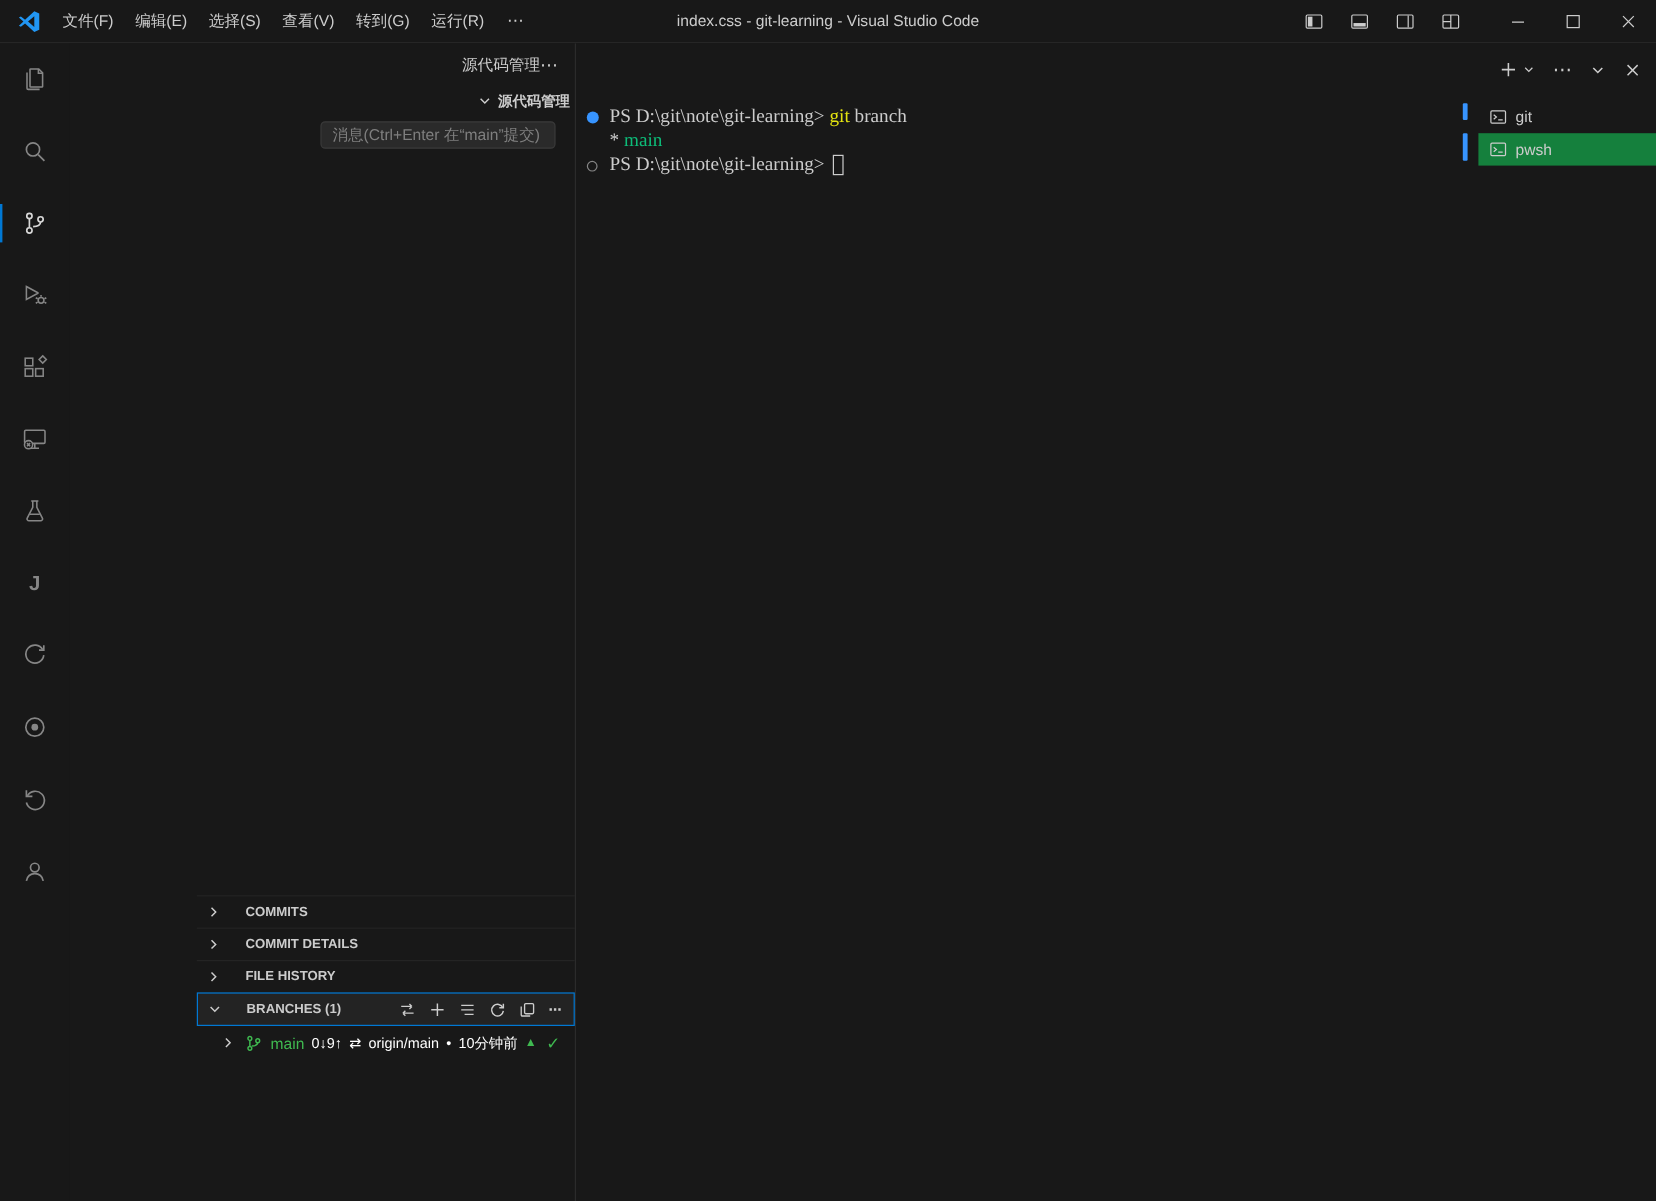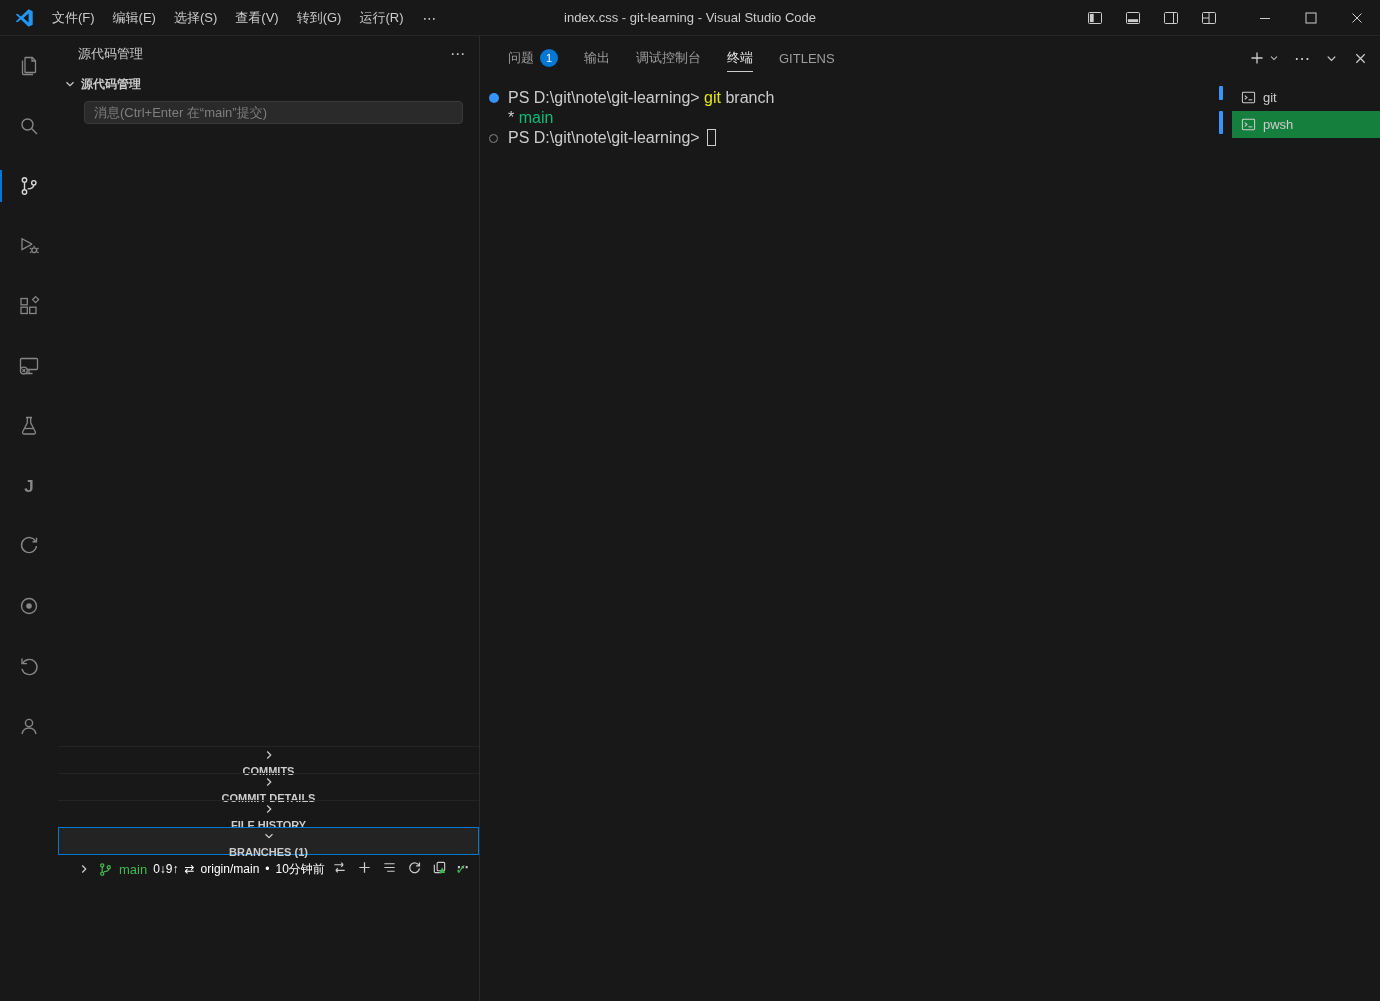--- a/index.html
+++ b/index.html
@@ -34,7 +34,7 @@
 
   
   .sidebar { width:422px; flex:0 0 auto; display:flex; flex-direction:column;
-             border-right:1px solid #2b2b2b; background:#181818; }
+             border-right:1px solid #2b2b2b; background:#181818;align-items:flex-end; }
   .sidebar-header { height:35px; flex:0 0 auto; display:flex; align-items:center;
                     justify-content:space-between; padding:0 14px 0 20px; font-size:13px; }
   .sidebar-more { font-size:15px; cursor:pointer; color:#cccccc; }

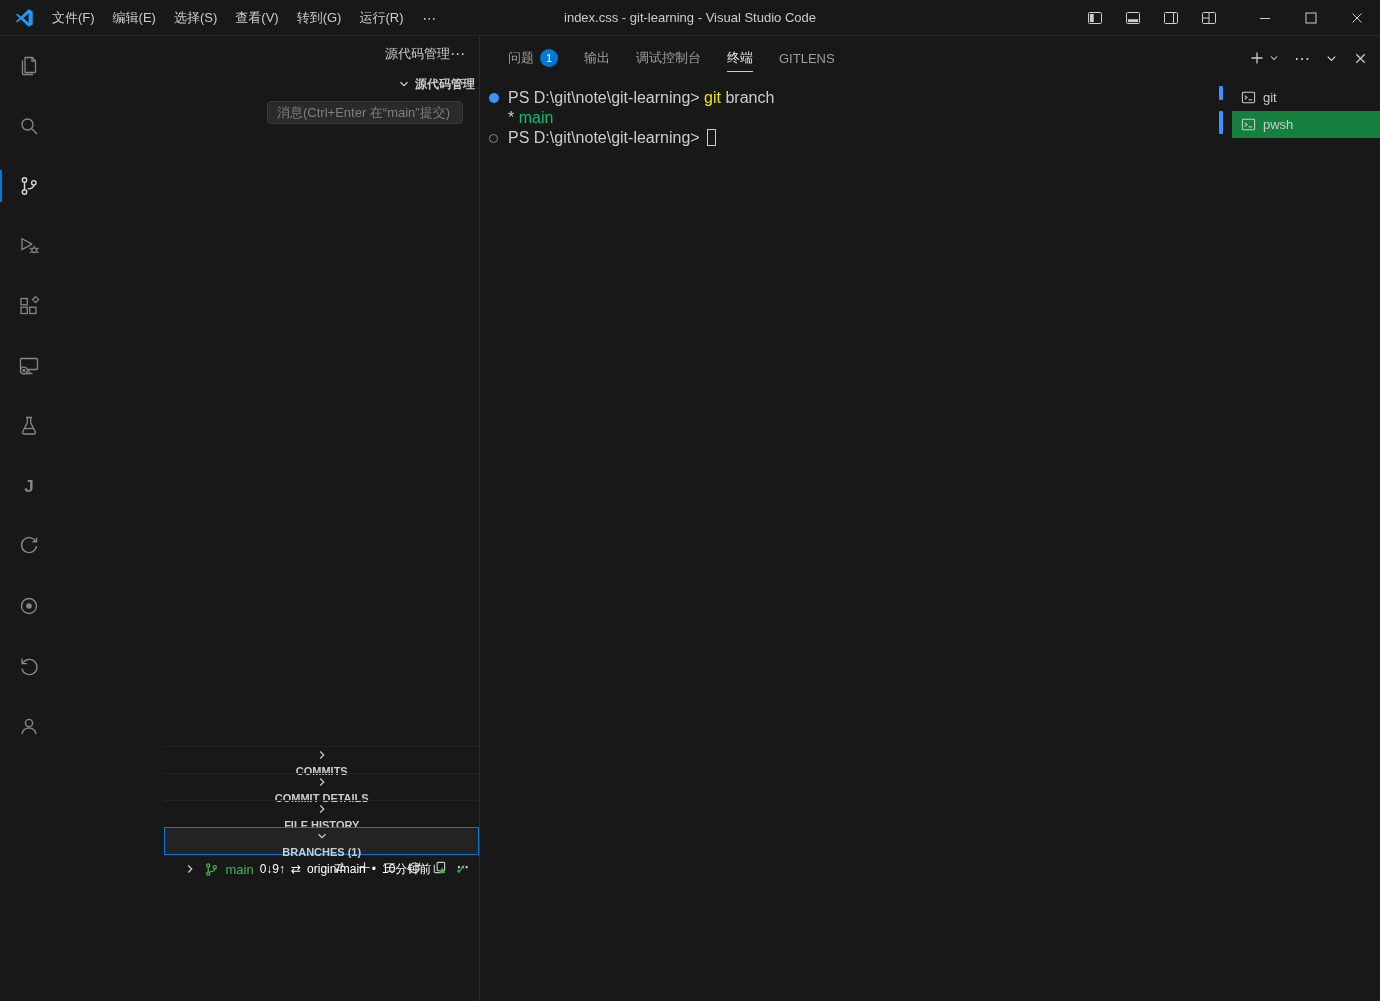--- a/index.html
+++ b/index.html
@@ -365,24 +365,6 @@
 
     <div class="panel">
       <div class="panel-header">
-        <div class="panel-tabs">
-          <span class="panel-tab">
-            <span>问题</span>
-            <span class="badge">1</span>
-          </span>
-          <span class="panel-tab">
-            <span>输出</span>
-          </span>
-          <span class="panel-tab">
-            <span>调试控制台</span>
-          </span>
-          <span class="panel-tab active">
-            <span>终端</span>
-          </span>
-          <span class="panel-tab">
-            <span>GITLENS</span>
-          </span>
-        </div>
         <div class="panel-actions">
           <span class="act split-new">
             <span class="act">

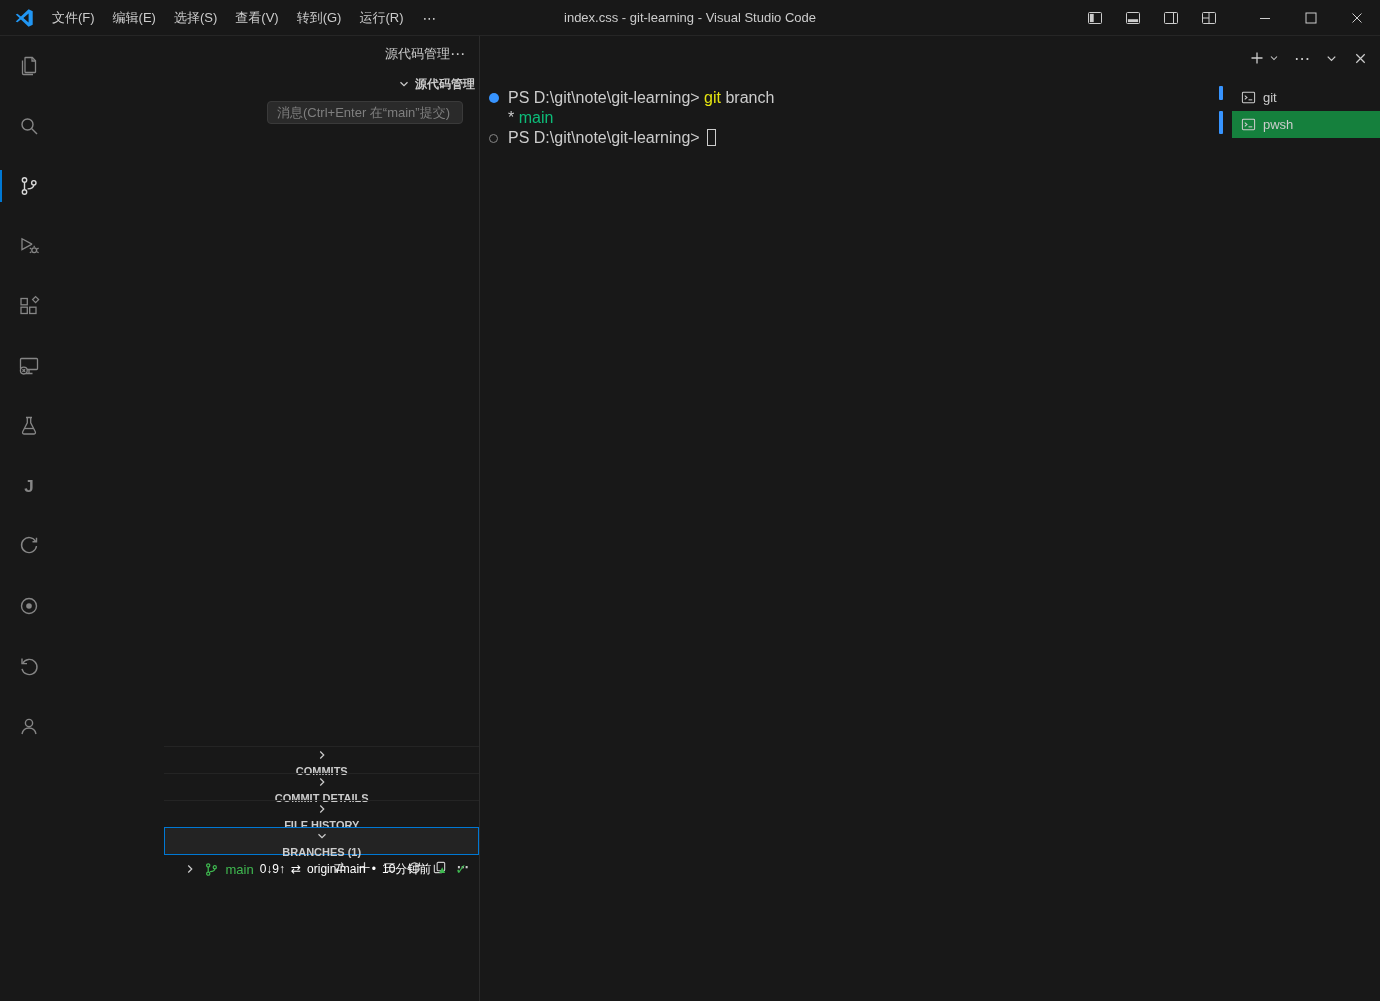--- a/index.html
+++ b/index.html
@@ -77,7 +77,7 @@
   .split-new { display:flex; align-items:center; gap:3px; }
 
   .panel-body { flex:1; min-height:0; display:flex; position:relative; }
-  .terminal { flex:1; padding-top:8px; font-family:Liberation Sans, sans-serif;
+  .terminal { flex:1; padding-top:8px; font-family:Liberation Serif, serif;
               font-size:16px; color:#cccccc; cursor:text; }
   .t-line { height:20px; display:flex; align-items:center; }
   .t-gutter { width:28px; flex:0 0 auto; display:flex; align-items:center; padding-left:9px; }

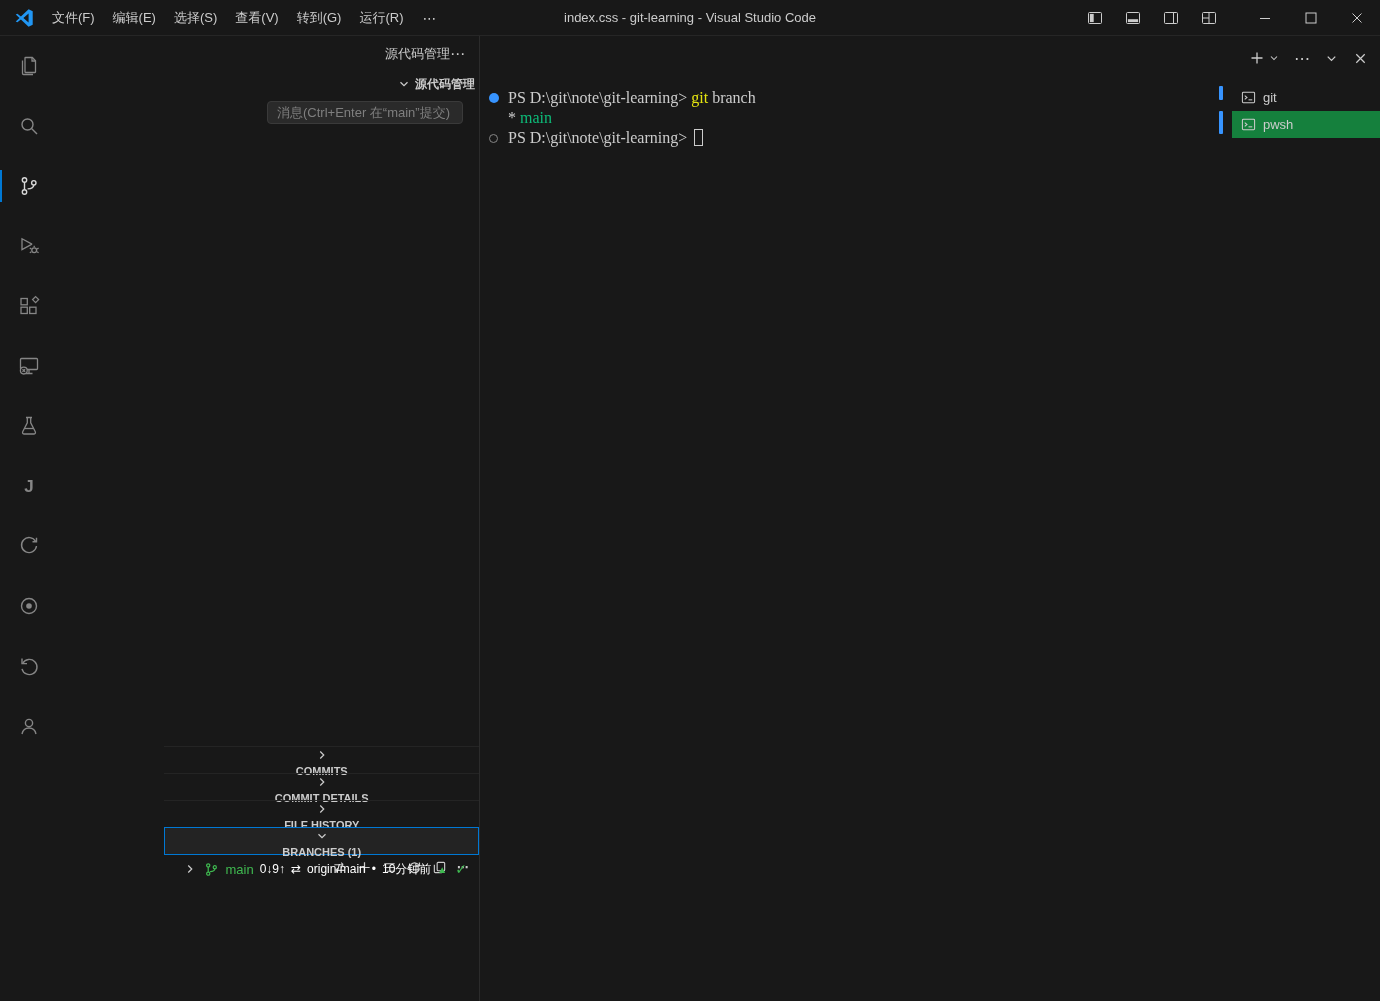--- a/index.html
+++ b/index.html
@@ -50,8 +50,8 @@
                  gap:7px; cursor:pointer; font-family:inherit; }
 
   .sidebar-bottom { margin-top:auto; display:flex; flex-direction:column; }
-  .pane-row { height:27px; display:flex; align-items:center; gap:2px; padding:0 6px;
-              font-size:11px; font-weight:700; border-top:1px solid #242424; cursor:pointer;flex-direction:column; }
+  .pane-row { height:27px; display:flex; align-items:center; gap:18px; padding:0 6px;
+              font-size:11px; font-weight:700; border-top:1px solid #242424; cursor:pointer; }
   .pane-row.branches { height:28px; border:1px solid #0078d4; background:#232323; }
   .pane-actions { margin-left:auto; display:flex; align-items:center; gap:10px; color:#cccccc; padding-right:4px; }
   .pane-actions .act { cursor:pointer; display:flex; }

